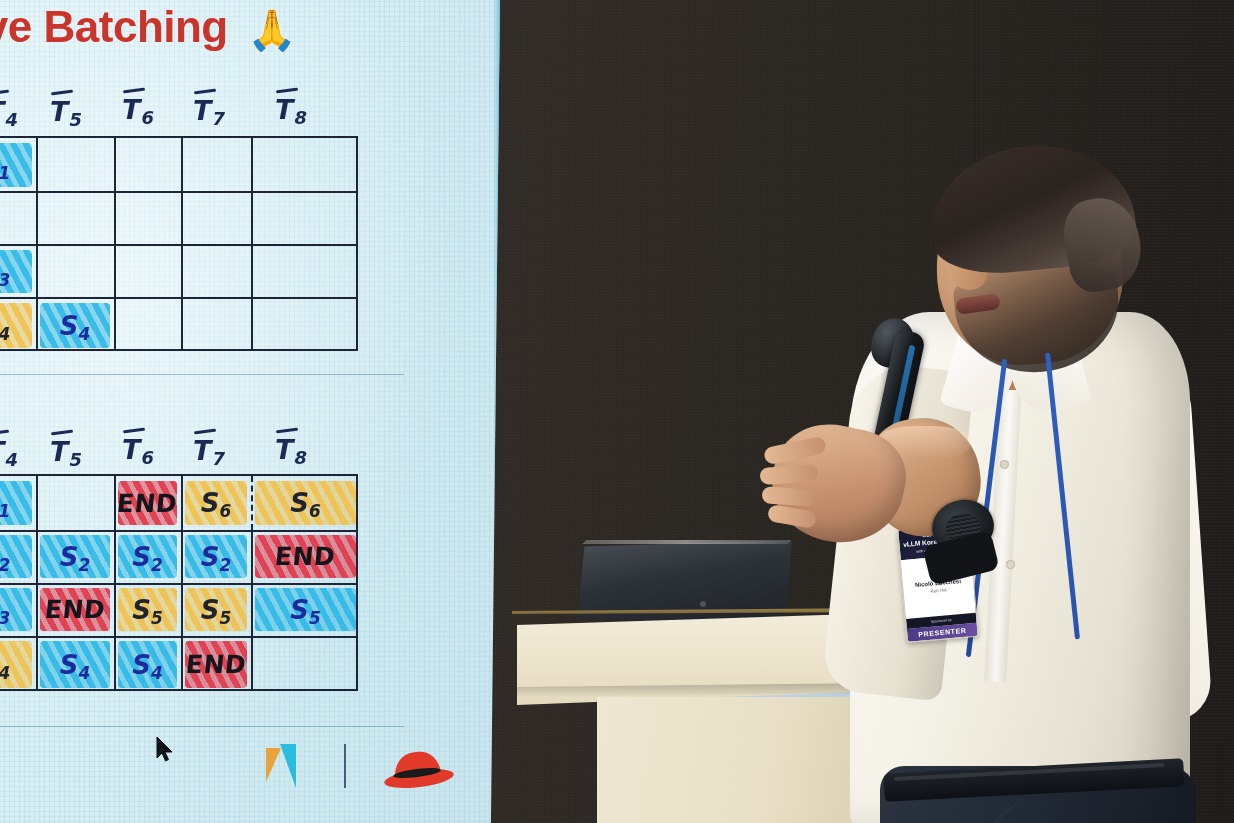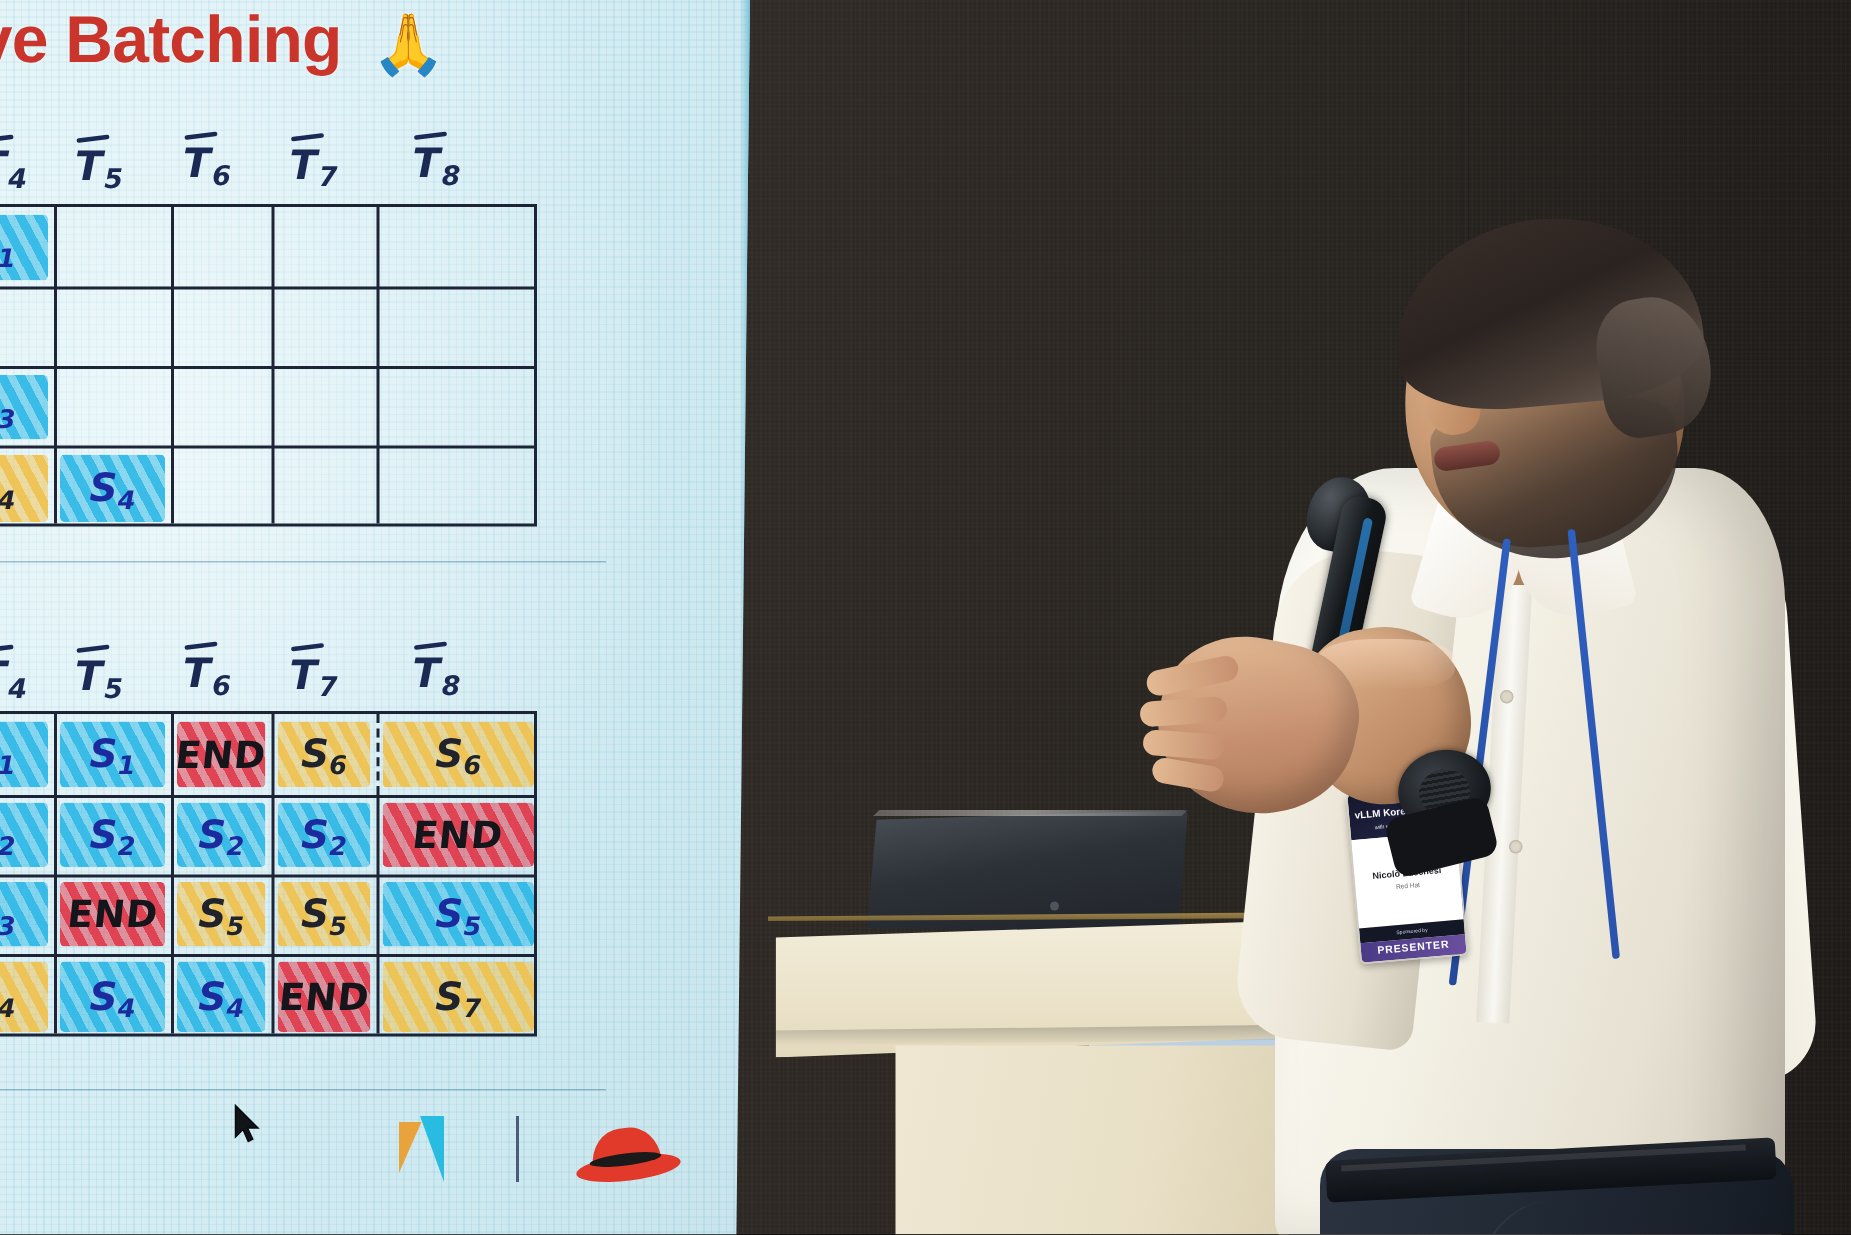--- a/index.html
+++ b/index.html
@@ -319,10 +319,6 @@
           <div class="ink cyan"></div>
           <span class="lbl s">S<span class="sub">1</span></span>
         </div>
-        <div class="cell" style="left: 82px; top: 0px; width: 78px; height: 54px;">
-          <div class="ink cyan"></div>
-          <span class="lbl s">S<span class="sub">1</span></span>
-        </div>
         <div class="cell" style="left: 160px; top: 0px; width: 67px; height: 54px;">
           <div class="ink red"></div>
           <span class="lbl end">END</span>

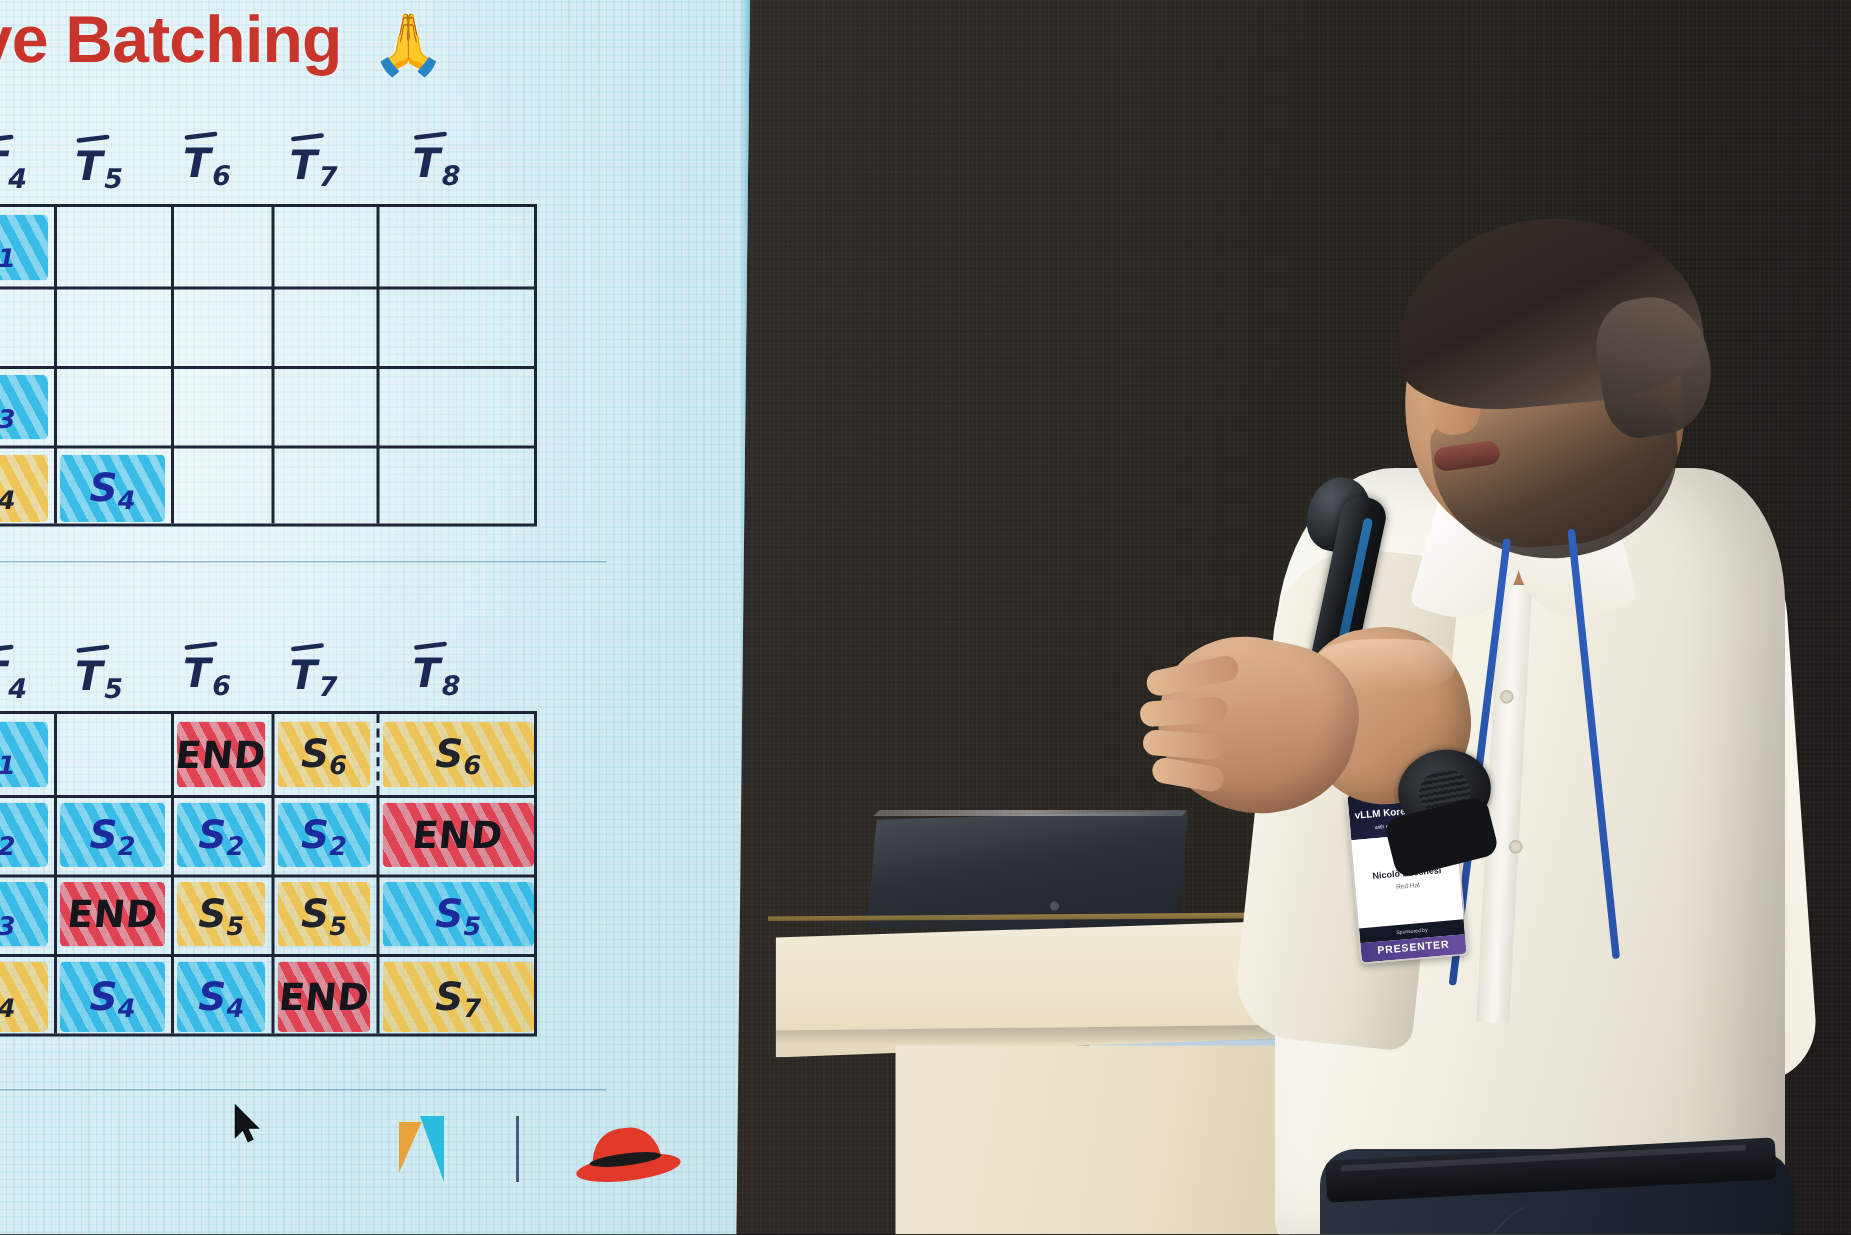--- a/index.html
+++ b/index.html
@@ -387,10 +387,6 @@
           <div class="ink red"></div>
           <span class="lbl end">END</span>
         </div>
-        <div class="cell" style="left: 297px; top: 160px; width: 109px; height: 57px;">
-          <div class="ink yellow"></div>
-          <span class="lbl sy">S<span class="sub">7</span></span>
-        </div>
       </div>
 
     <div class="divider" style="left:-10px;top:730px;width:420px;"></div>

